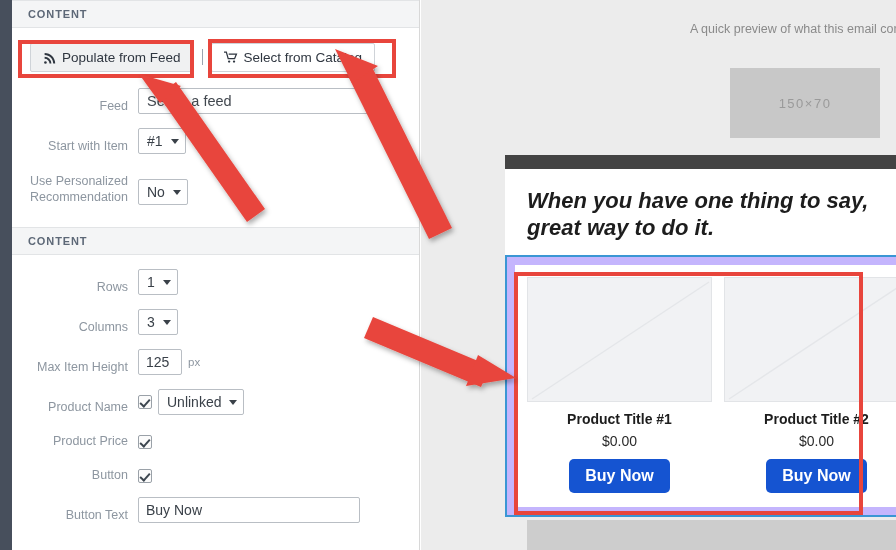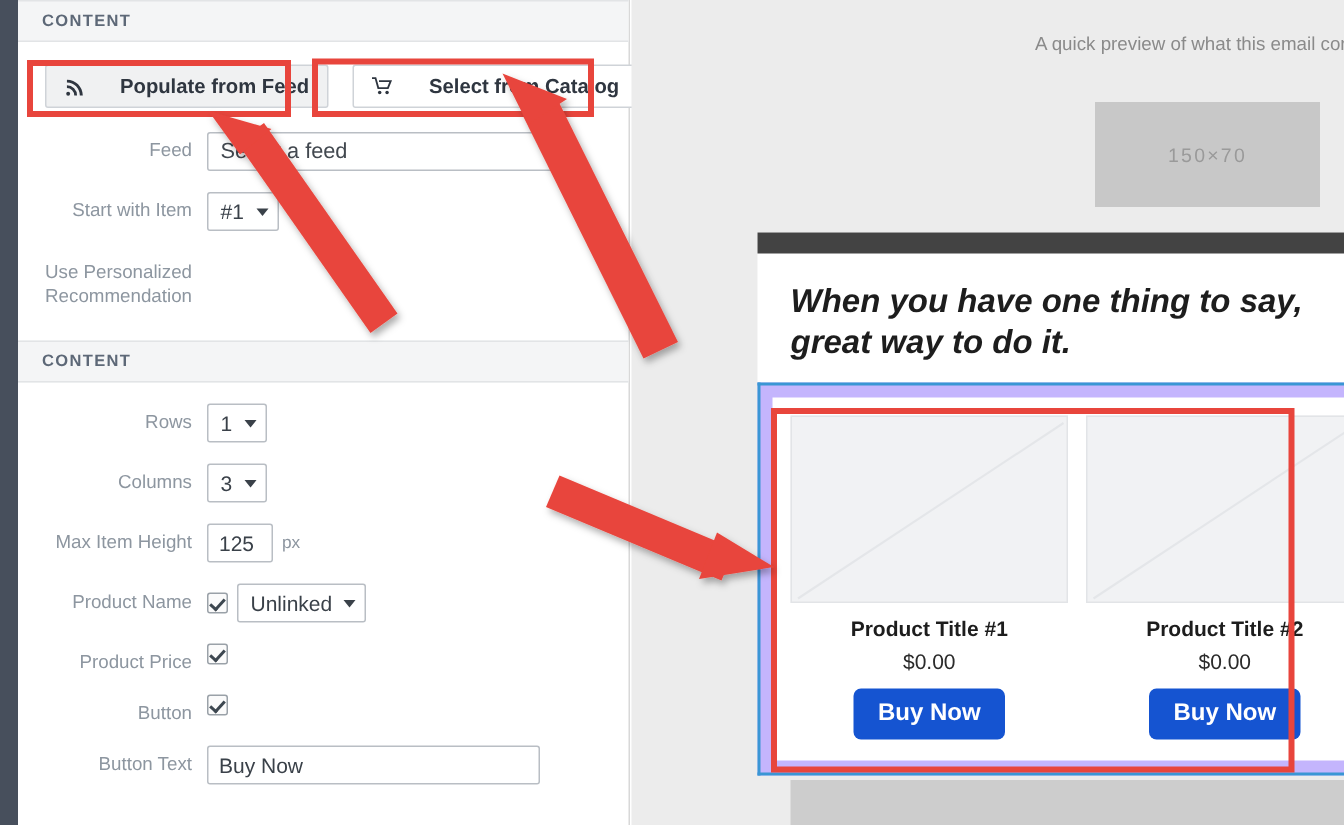--- a/index.html
+++ b/index.html
@@ -57,11 +57,11 @@
     height: 46px;
   }
   .tabbtn {
-    display: inline-flex; align-items: center; gap: 24px;
+    display: inline-flex; align-items: center; gap: 6px;
     height: 29px;
     padding: 0 12px;
     font-size: 13.5px;
-    font-weight: bold;
+    font-weight: normal;
     color: #2f3640;
     border: 1px solid #cfd3d8;
     background: #f0f1f2;

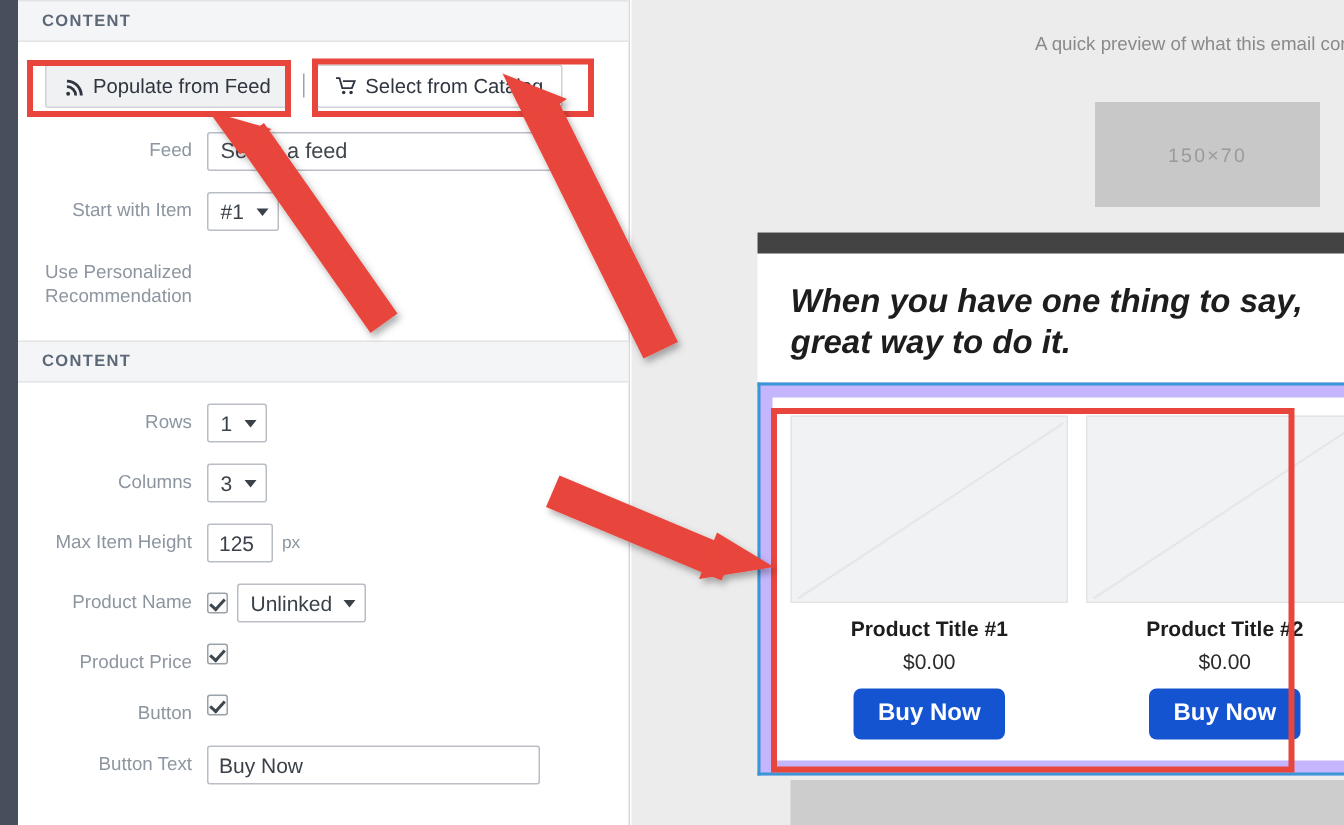--- a/index.html
+++ b/index.html
@@ -78,7 +78,7 @@
 
   
   .frow {
-    display: flex; align-items: flex-start;
+    display: flex; align-items: flex-end;
     padding: 0 0 0 0;
     margin-top: 14px;
   }

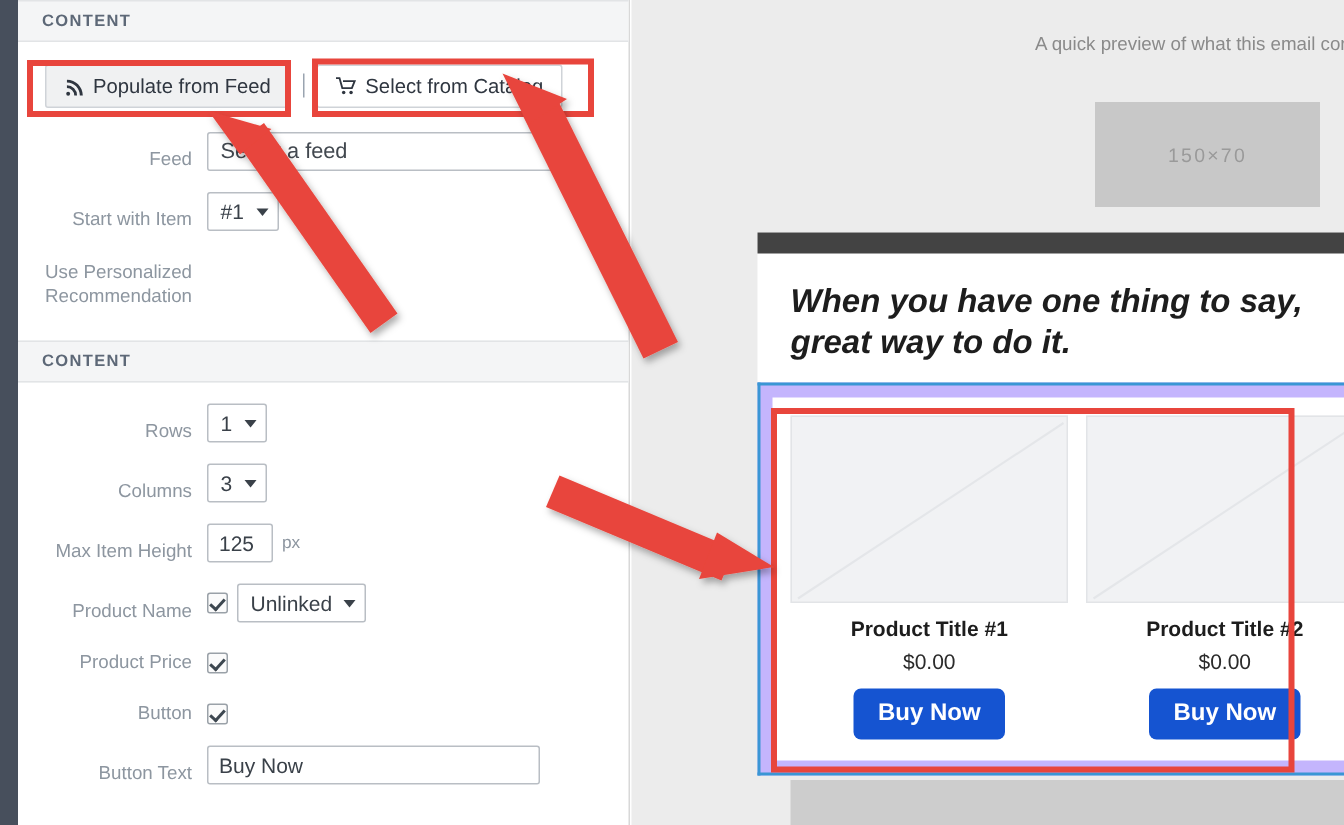--- a/index.html
+++ b/index.html
@@ -298,6 +298,12 @@
           <div>Use Personalized</div>
           <div>Recommendation</div>
         </div>
+        <div class="fctl">
+          <div class="sel tiny">
+            <span>No</span>
+            <span class="caret-dn"></span>
+          </div>
+        </div>
       </div>
 
       <div style="height:22px"></div>

